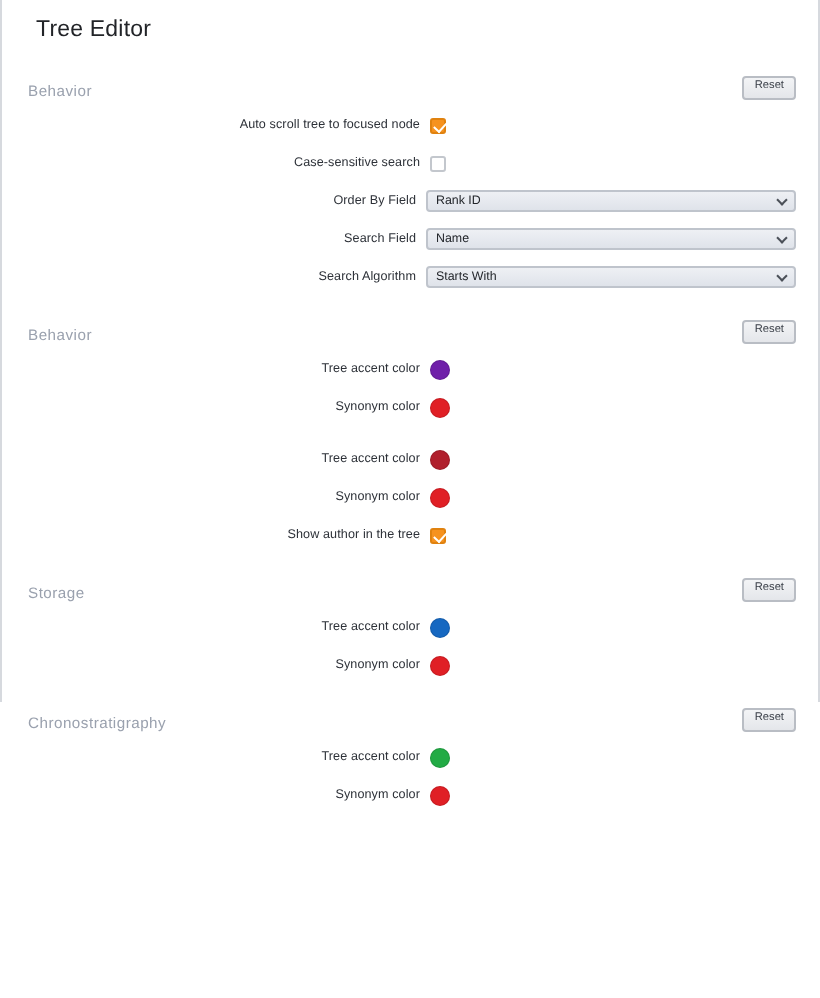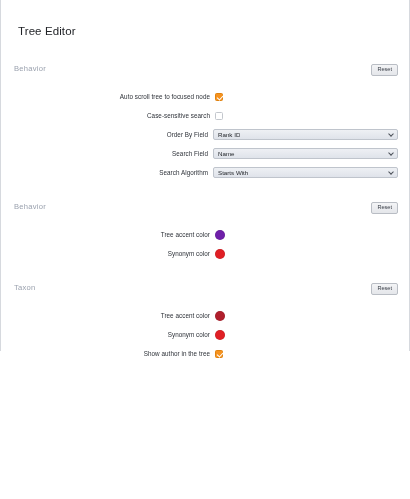--- a/index.html
+++ b/index.html
@@ -17,7 +17,7 @@
     border: 1px solid #d6d9de;
     border-top: none;
     border-bottom: none;
-    padding: 16px 11px;
+    padding: 0 11px;
   }
   .page-title {
     font-size: 11.5px;

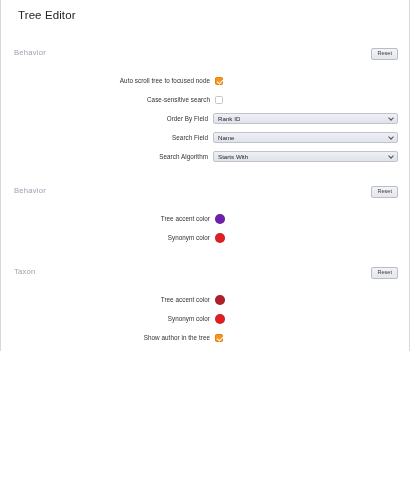--- a/index.html
+++ b/index.html
@@ -27,10 +27,10 @@
   }
   .section-head {
     display: flex;
-    align-items: flex-start;
+    align-items: flex-end;
     justify-content: space-between;
     height: 20px;
-    margin-top: 20px;
+    margin-top: 2px;
   }
   .section-title {
     font-size: 7.6px;

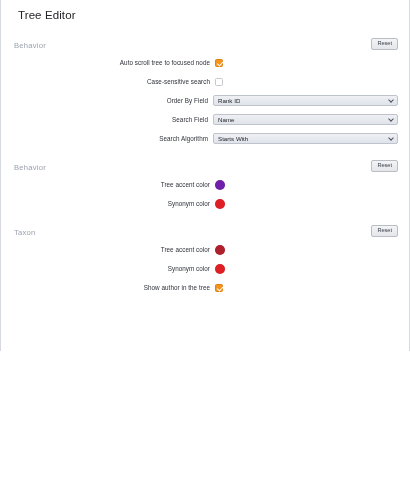--- a/index.html
+++ b/index.html
@@ -200,10 +200,6 @@
         </div>
       </div>
       <div class="sect">
-        <div class="section-head">
-          <div class="section-title">Taxon</div>
-          <div class="reset-btn">Reset</div>
-        </div>
         <div class="rows">
           <div class="row">
             <div class="label">Tree accent color</div>

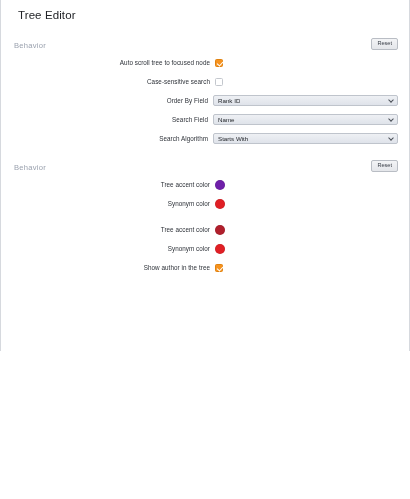--- a/index.html
+++ b/index.html
@@ -222,6 +222,26 @@
         </div>
       </div>
       <div class="sect">
+        <div class="section-head">
+          <div class="section-title">Storage</div>
+          <div class="reset-btn">Reset</div>
+        </div>
+        <div class="rows">
+          <div class="row">
+            <div class="label">Tree accent color</div>
+            <div class="ctl">
+              <div class="swatch" style="background: rgb(22, 104, 193);"></div>
+            </div>
+          </div>
+          <div class="row">
+            <div class="label">Synonym color</div>
+            <div class="ctl">
+              <div class="swatch" style="background: rgb(224, 31, 37);"></div>
+            </div>
+          </div>
+        </div>
+      </div>
+      <div class="sect">
         <div class="section-head"></div>
       </div>
     </div>

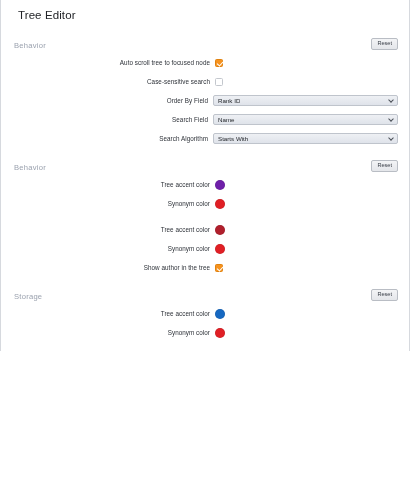--- a/index.html
+++ b/index.html
@@ -242,6 +242,26 @@
         </div>
       </div>
       <div class="sect">
+        <div class="section-head">
+          <div class="section-title">Chronostratigraphy</div>
+          <div class="reset-btn">Reset</div>
+        </div>
+        <div class="rows">
+          <div class="row">
+            <div class="label">Tree accent color</div>
+            <div class="ctl">
+              <div class="swatch" style="background: rgb(34, 171, 69);"></div>
+            </div>
+          </div>
+          <div class="row">
+            <div class="label">Synonym color</div>
+            <div class="ctl">
+              <div class="swatch" style="background: rgb(224, 31, 37);"></div>
+            </div>
+          </div>
+        </div>
+      </div>
+      <div class="sect">
         <div class="section-head"></div>
       </div>
     </div>

